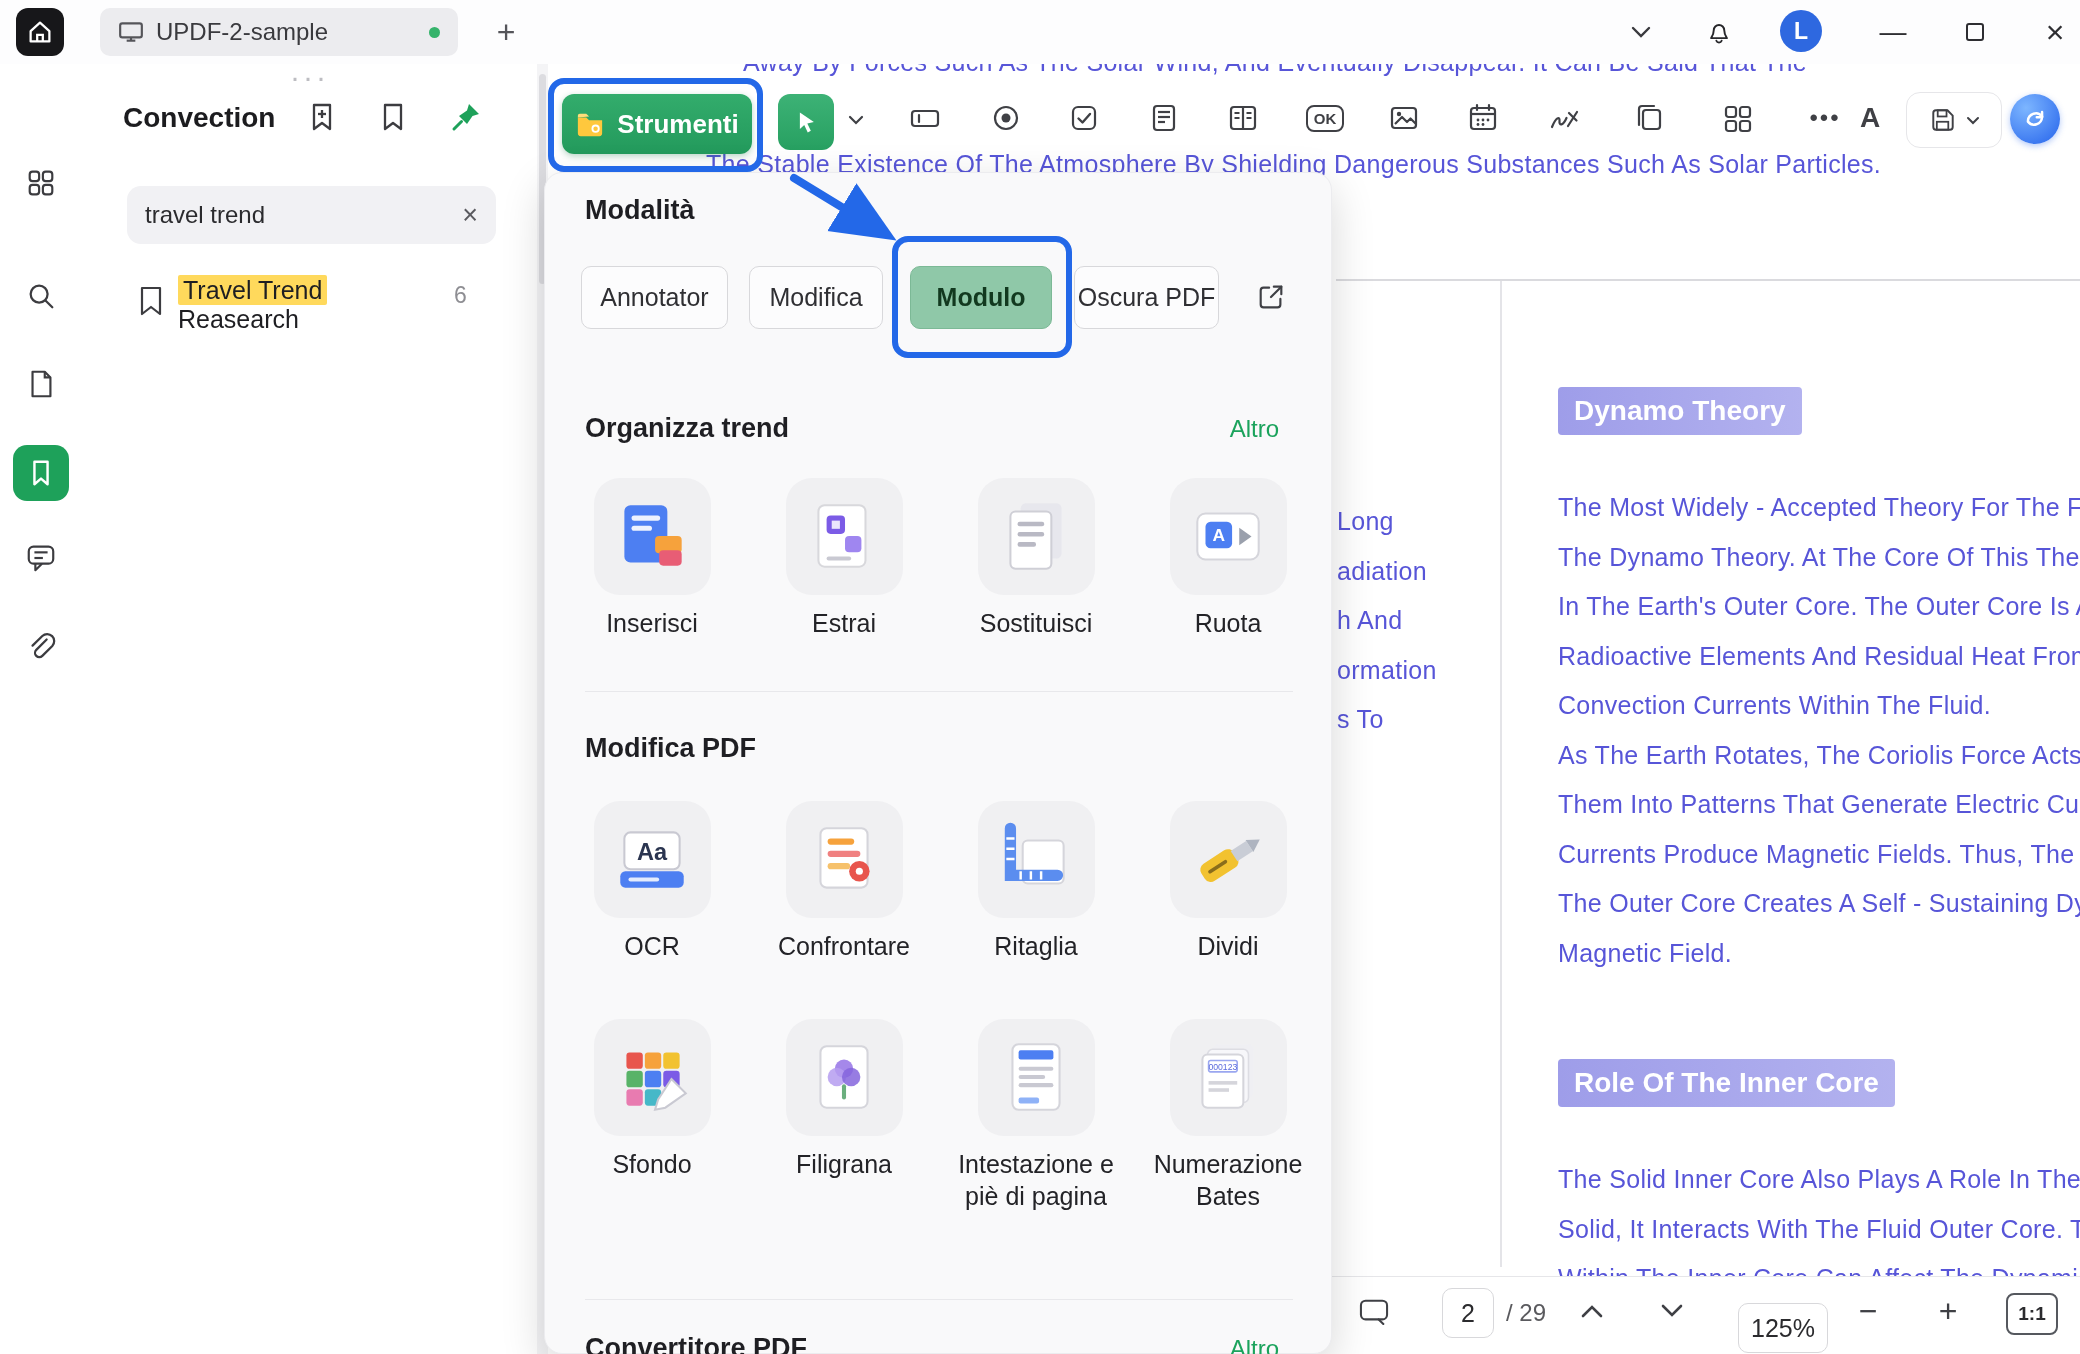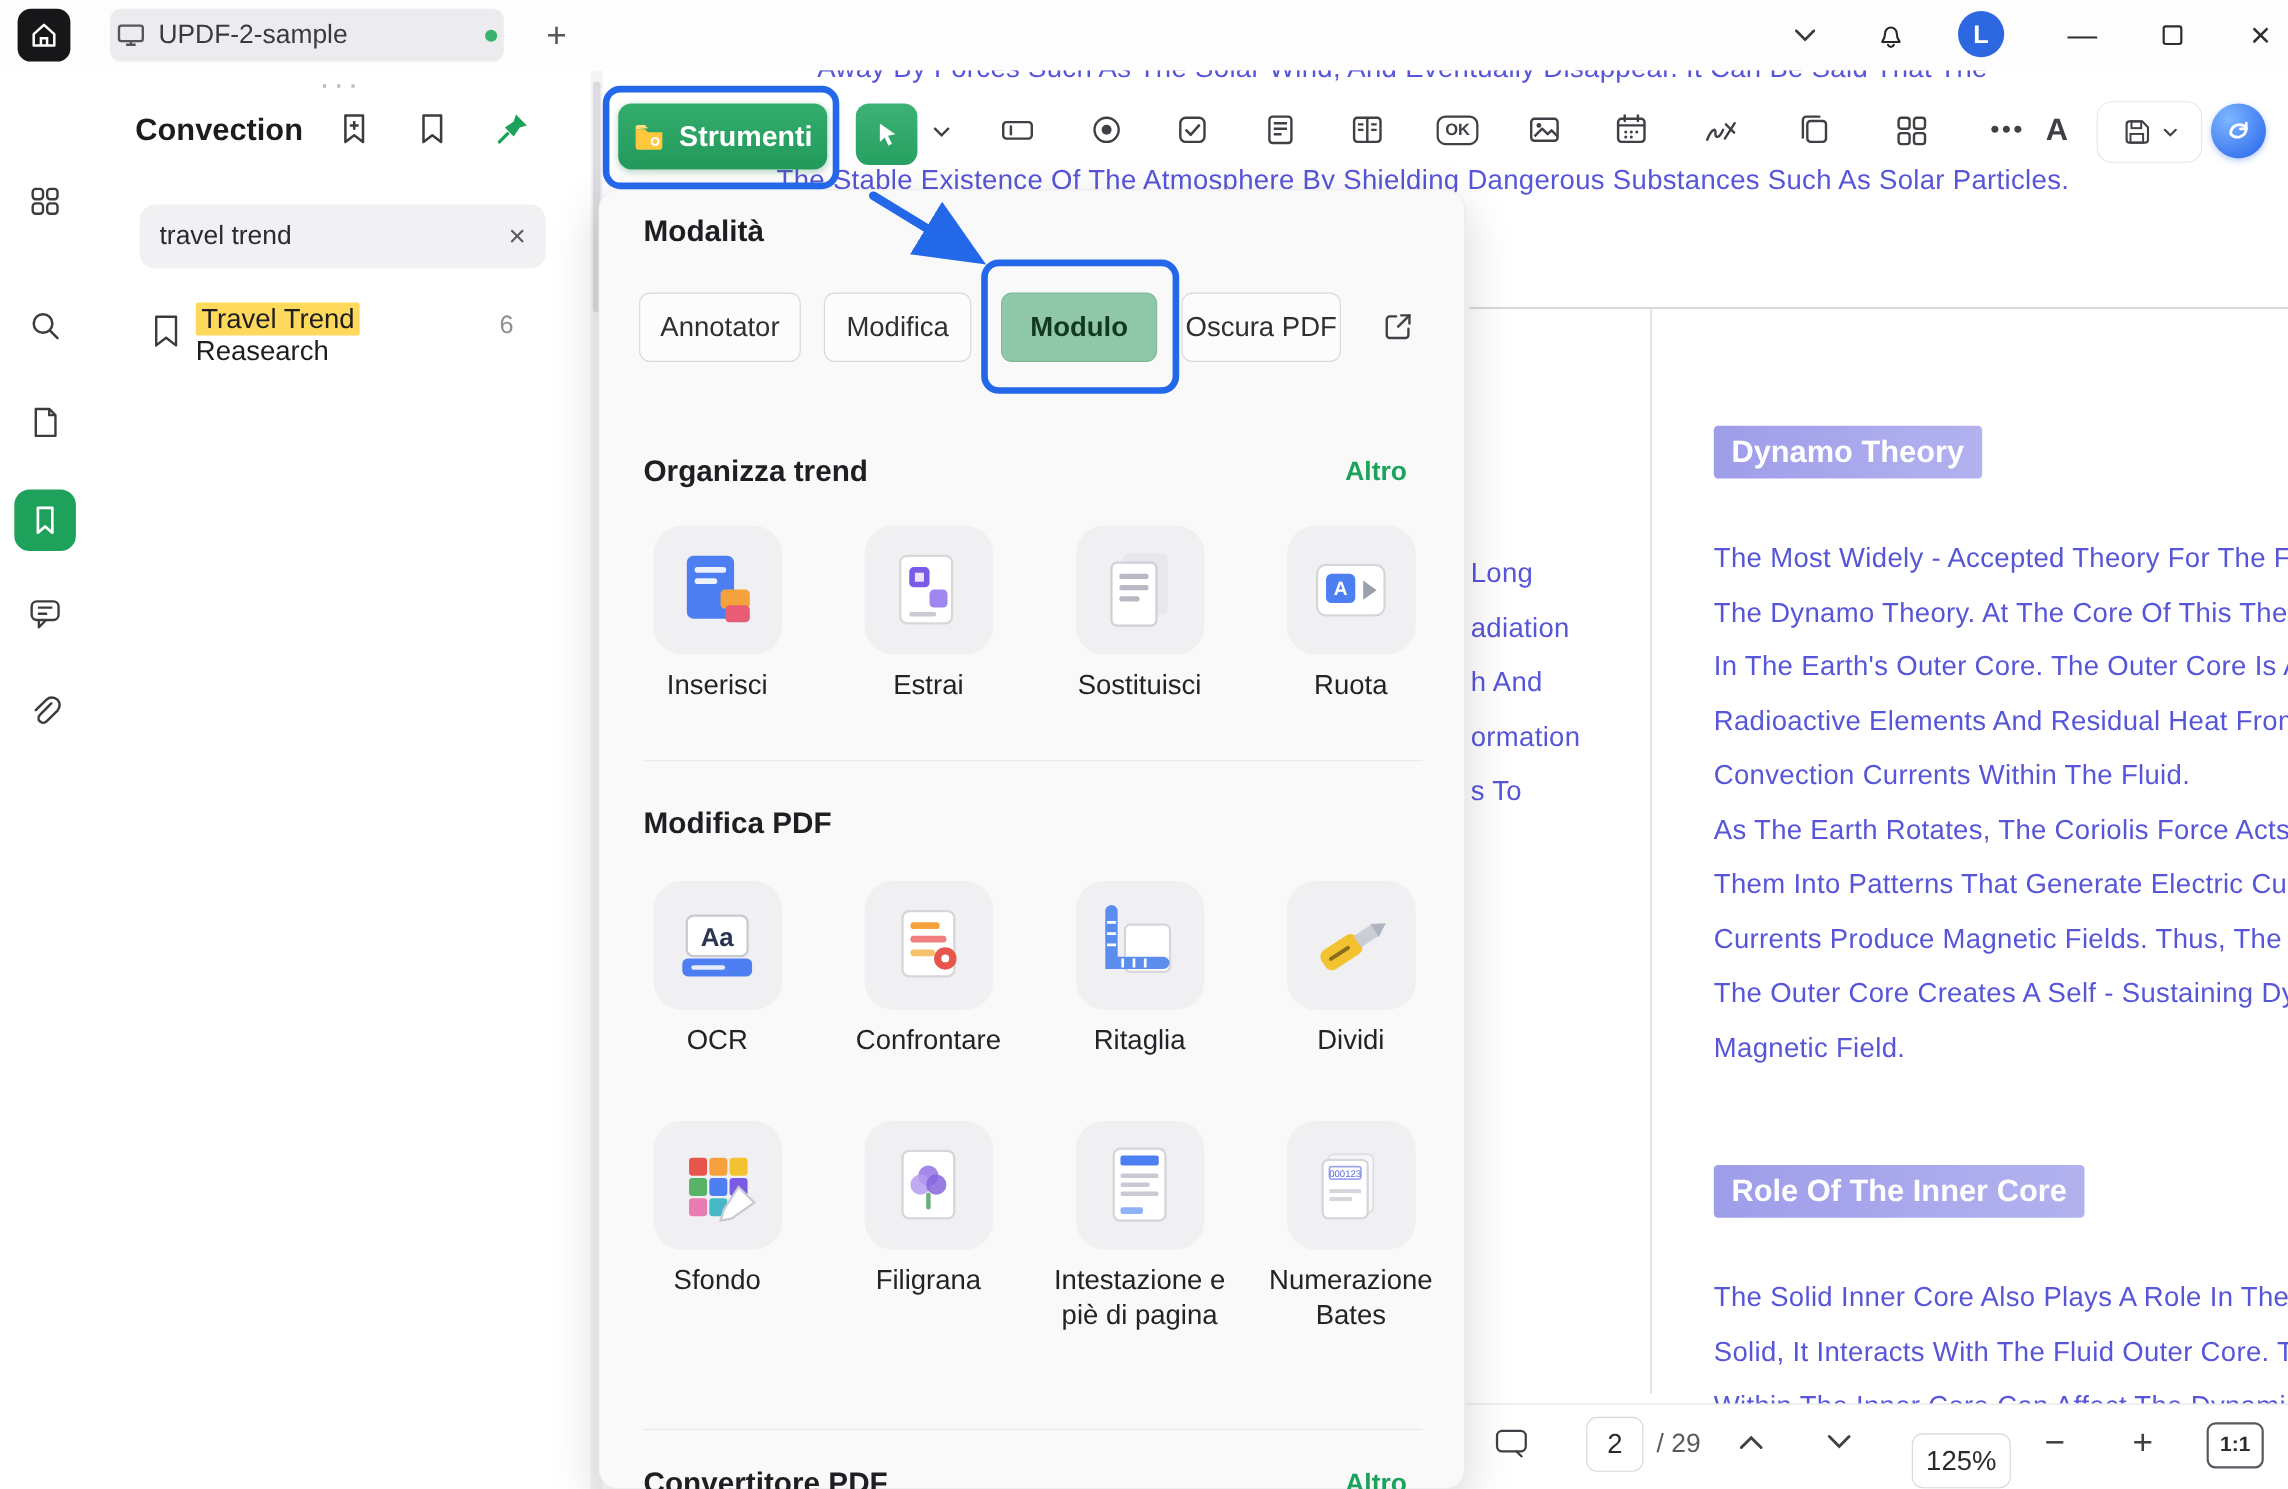--- a/index.html
+++ b/index.html
@@ -11,7 +11,7 @@
   
   #topbar{position:absolute;left:0;top:0;width:2080px;height:64px;background:#FDFDFE;z-index:12}
   #home-tile{position:absolute;left:16px;top:8px;width:48px;height:48px;border-radius:12px;background:#17171A;display:flex;align-items:center;justify-content:center}
-  #tab{position:absolute;left:100px;top:8px;width:358px;height:48px;background:#ECECEF;border-radius:10px;display:flex;align-items:center;padding:0 6px;gap:12px}
+  #tab{position:absolute;left:100px;top:8px;width:358px;height:48px;background:#ECECEF;border-radius:10px;display:flex;align-items:center;padding:0 18px;gap:12px}
   #tab .title{font-size:24px;color:#3A3A3E;flex:1;white-space:nowrap;overflow:hidden}
   #tab .dot{width:11px;height:11px;border-radius:50%;background:#35B36B}
   #tab-plus{position:absolute;left:486px;top:12px;width:40px;height:40px;display:flex;align-items:center;justify-content:center;font-size:32px;color:#55555A}

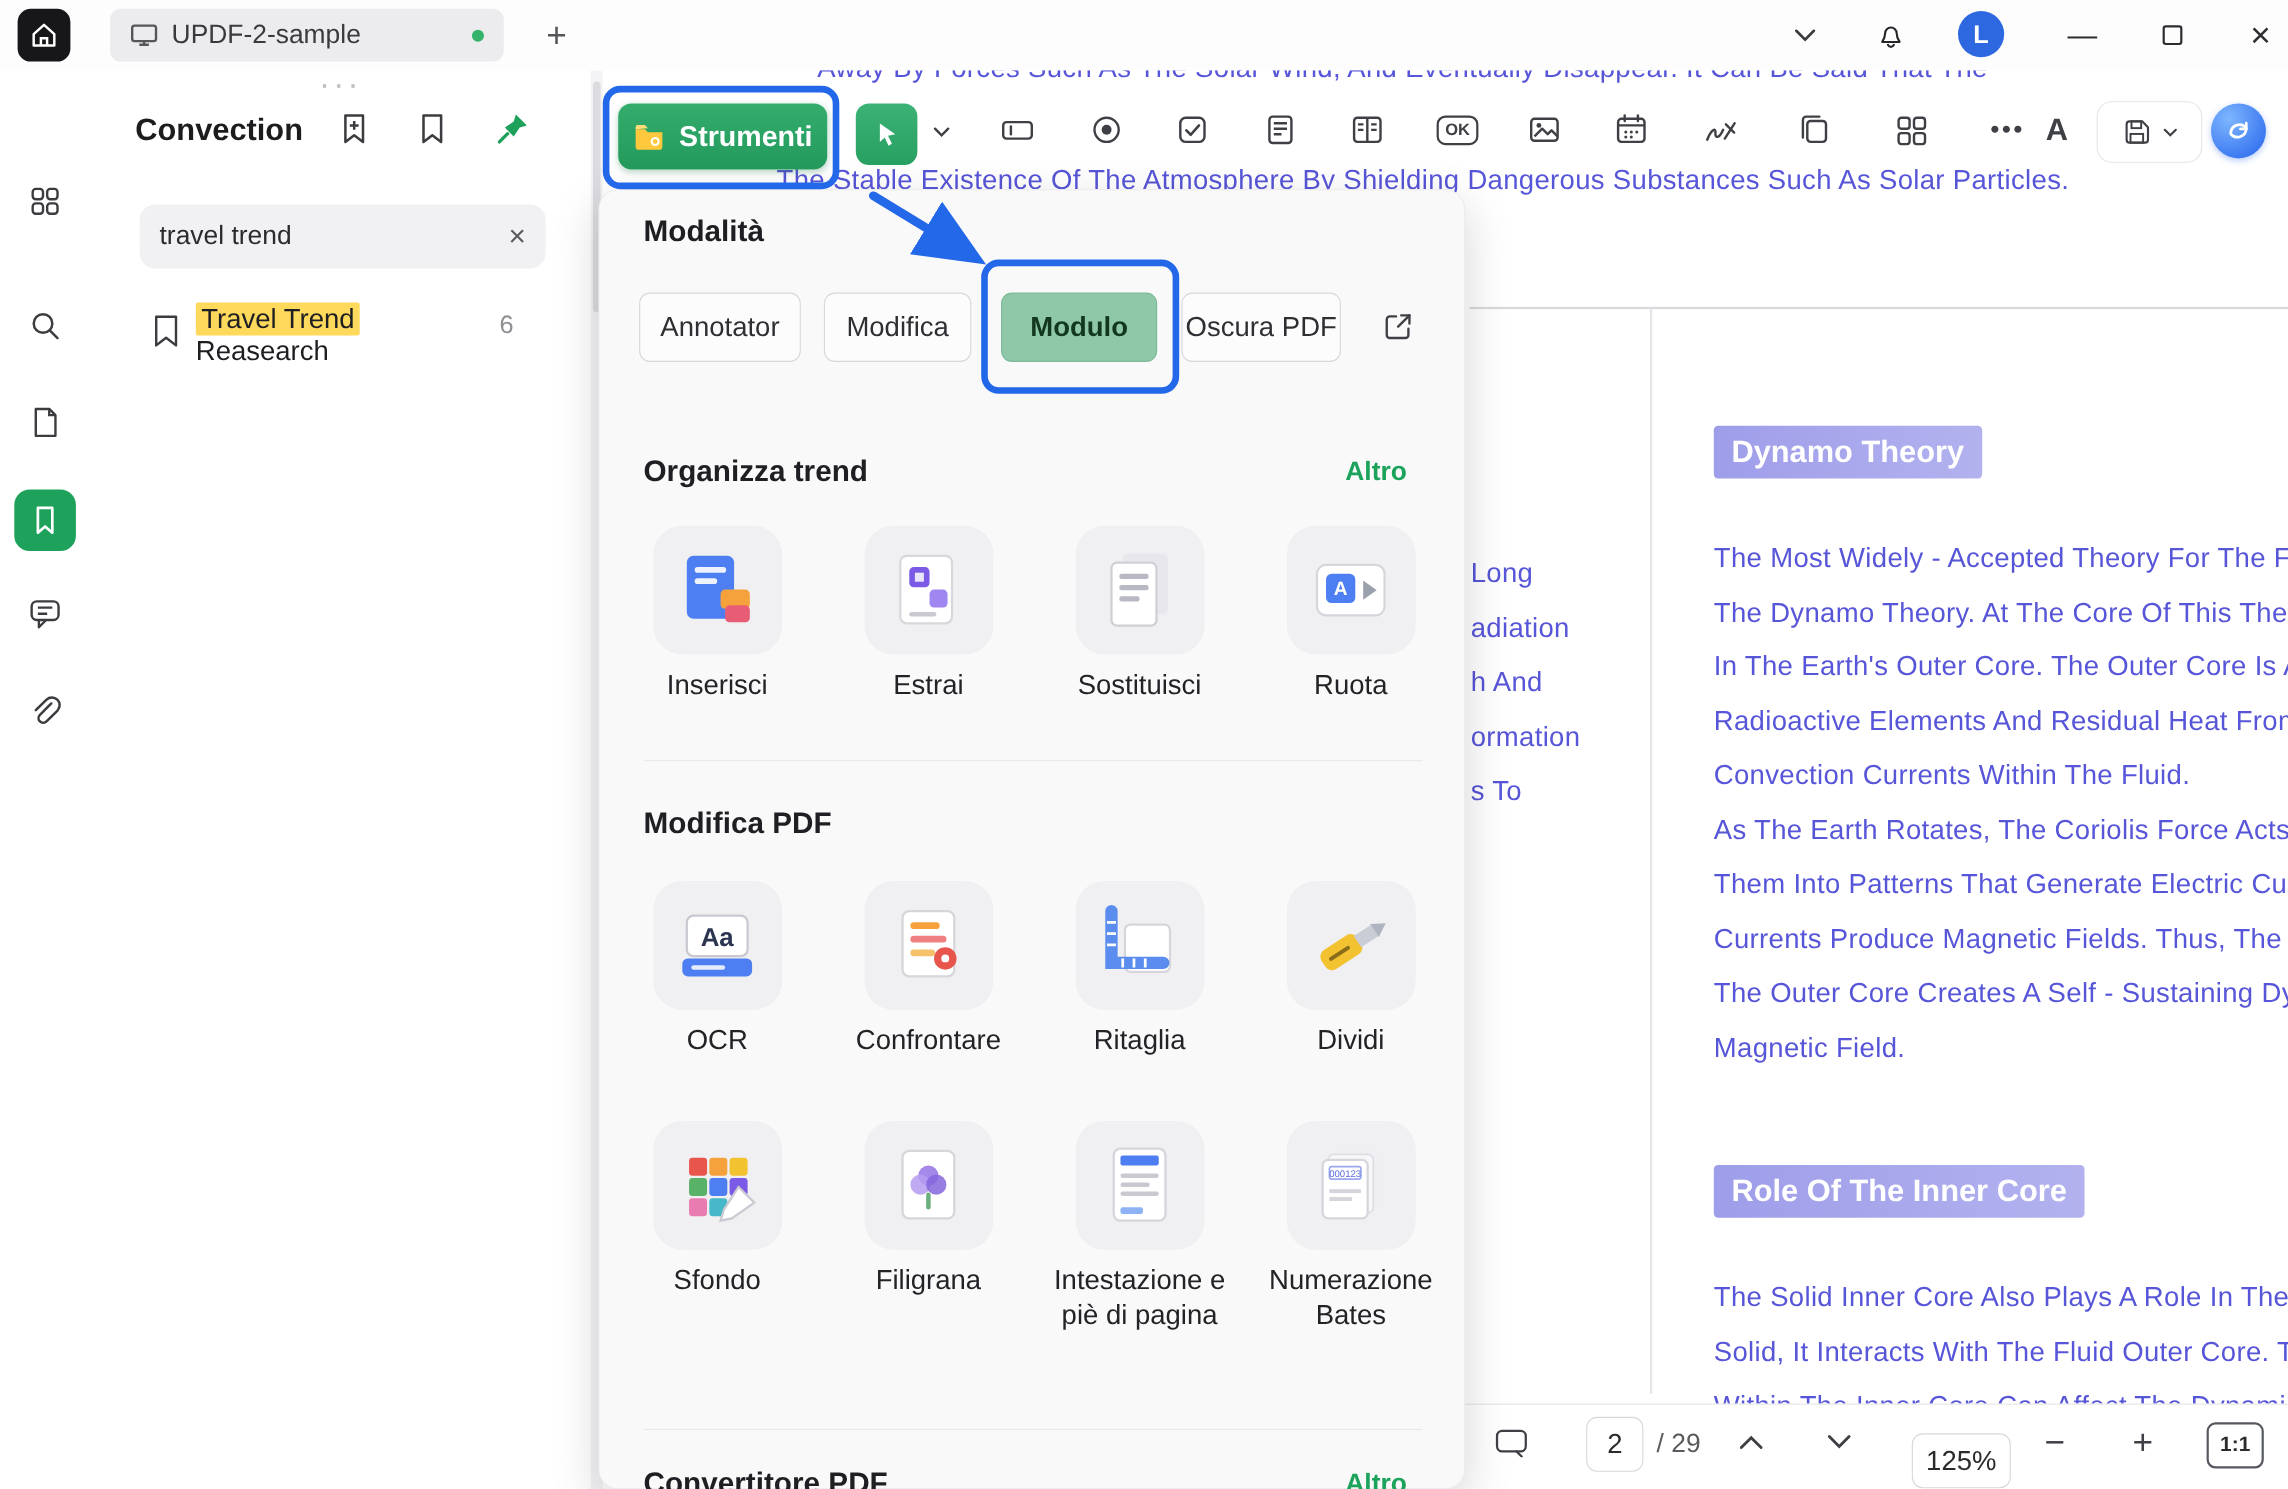--- a/index.html
+++ b/index.html
@@ -65,7 +65,7 @@
   #mode-modulo{background:#8FC8A8;border-color:#7CB996;color:#12391F;font-weight:600}
   #open-ext{position:absolute;left:704px;top:102px;width:44px;height:44px;display:flex;align-items:center;justify-content:center;color:#3F4045}
   .sec-title{position:absolute;left:40px;font-size:27px;font-weight:600;color:#1F1F23}
-  .sec-more{position:absolute;right:52px;font-size:24px;color:#1BA35C;font-weight:700}
+  .sec-more{position:absolute;right:52px;font-size:24px;color:#1BA35C;font-weight:400}
   .hr{position:absolute;left:40px;width:708px;height:1px;background:#E8E8EB}
   .trow{position:absolute;left:11px;display:flex}
   .cell{width:192px;display:flex;flex-direction:column;align-items:center}

